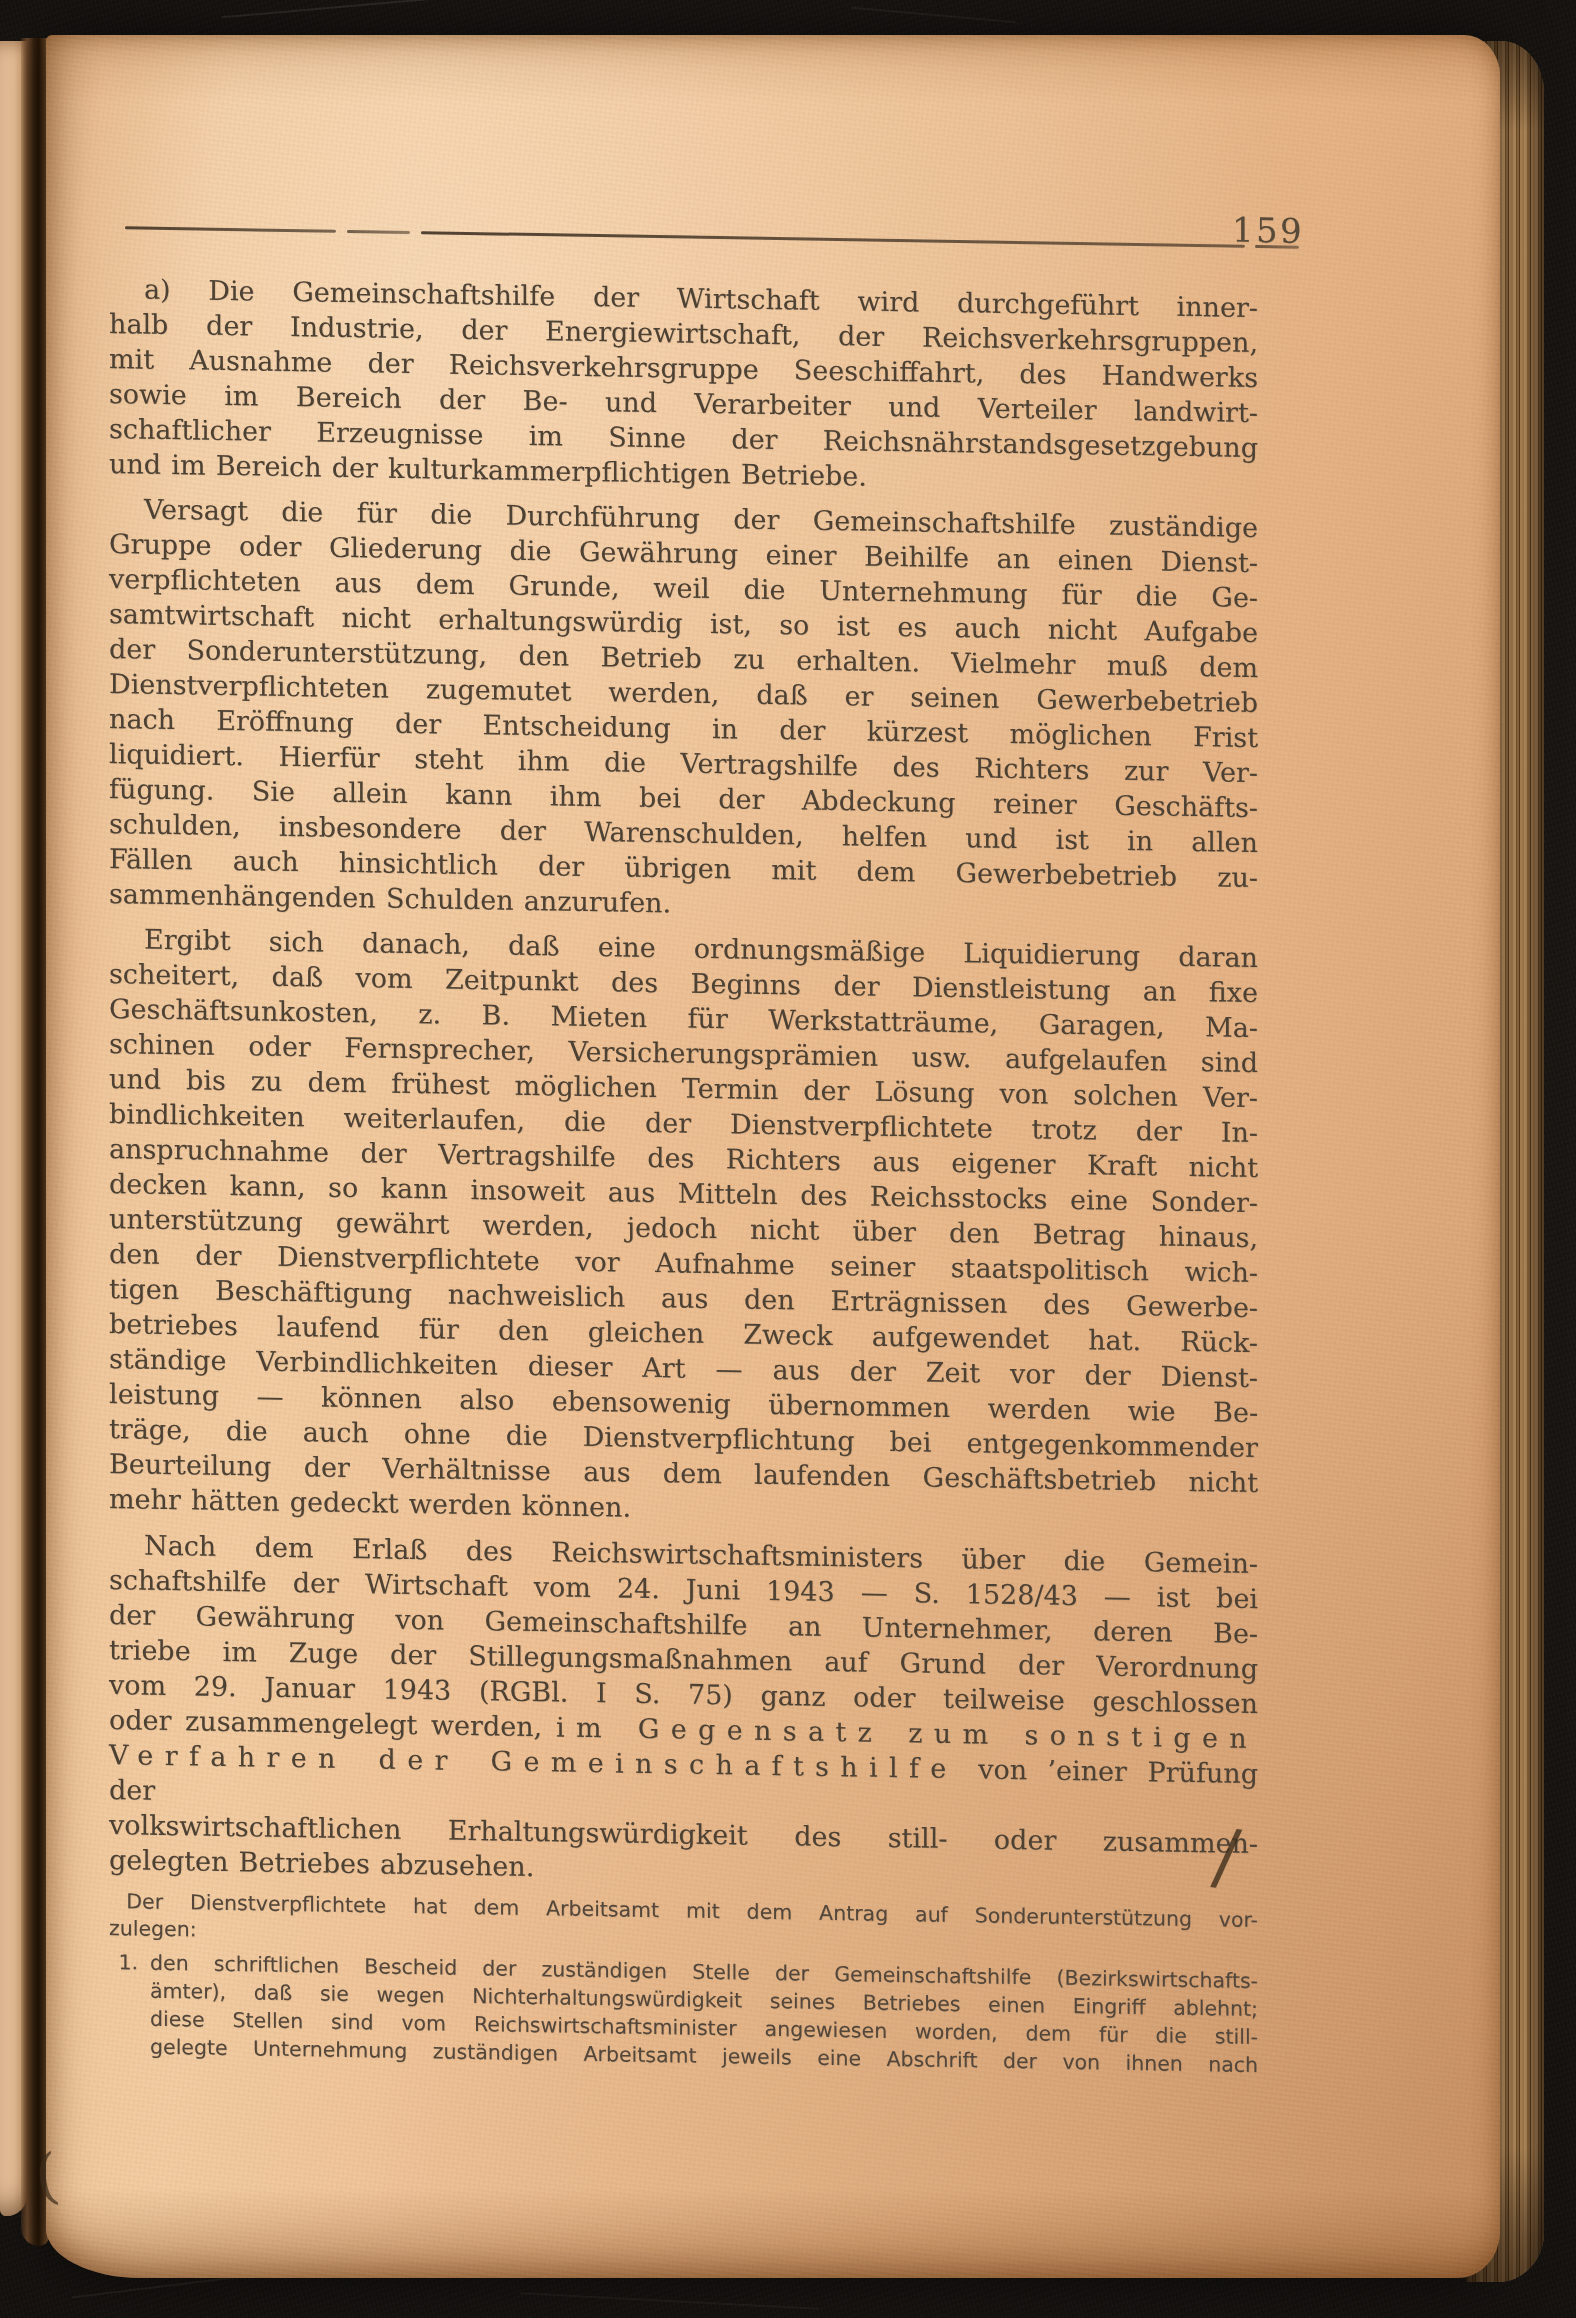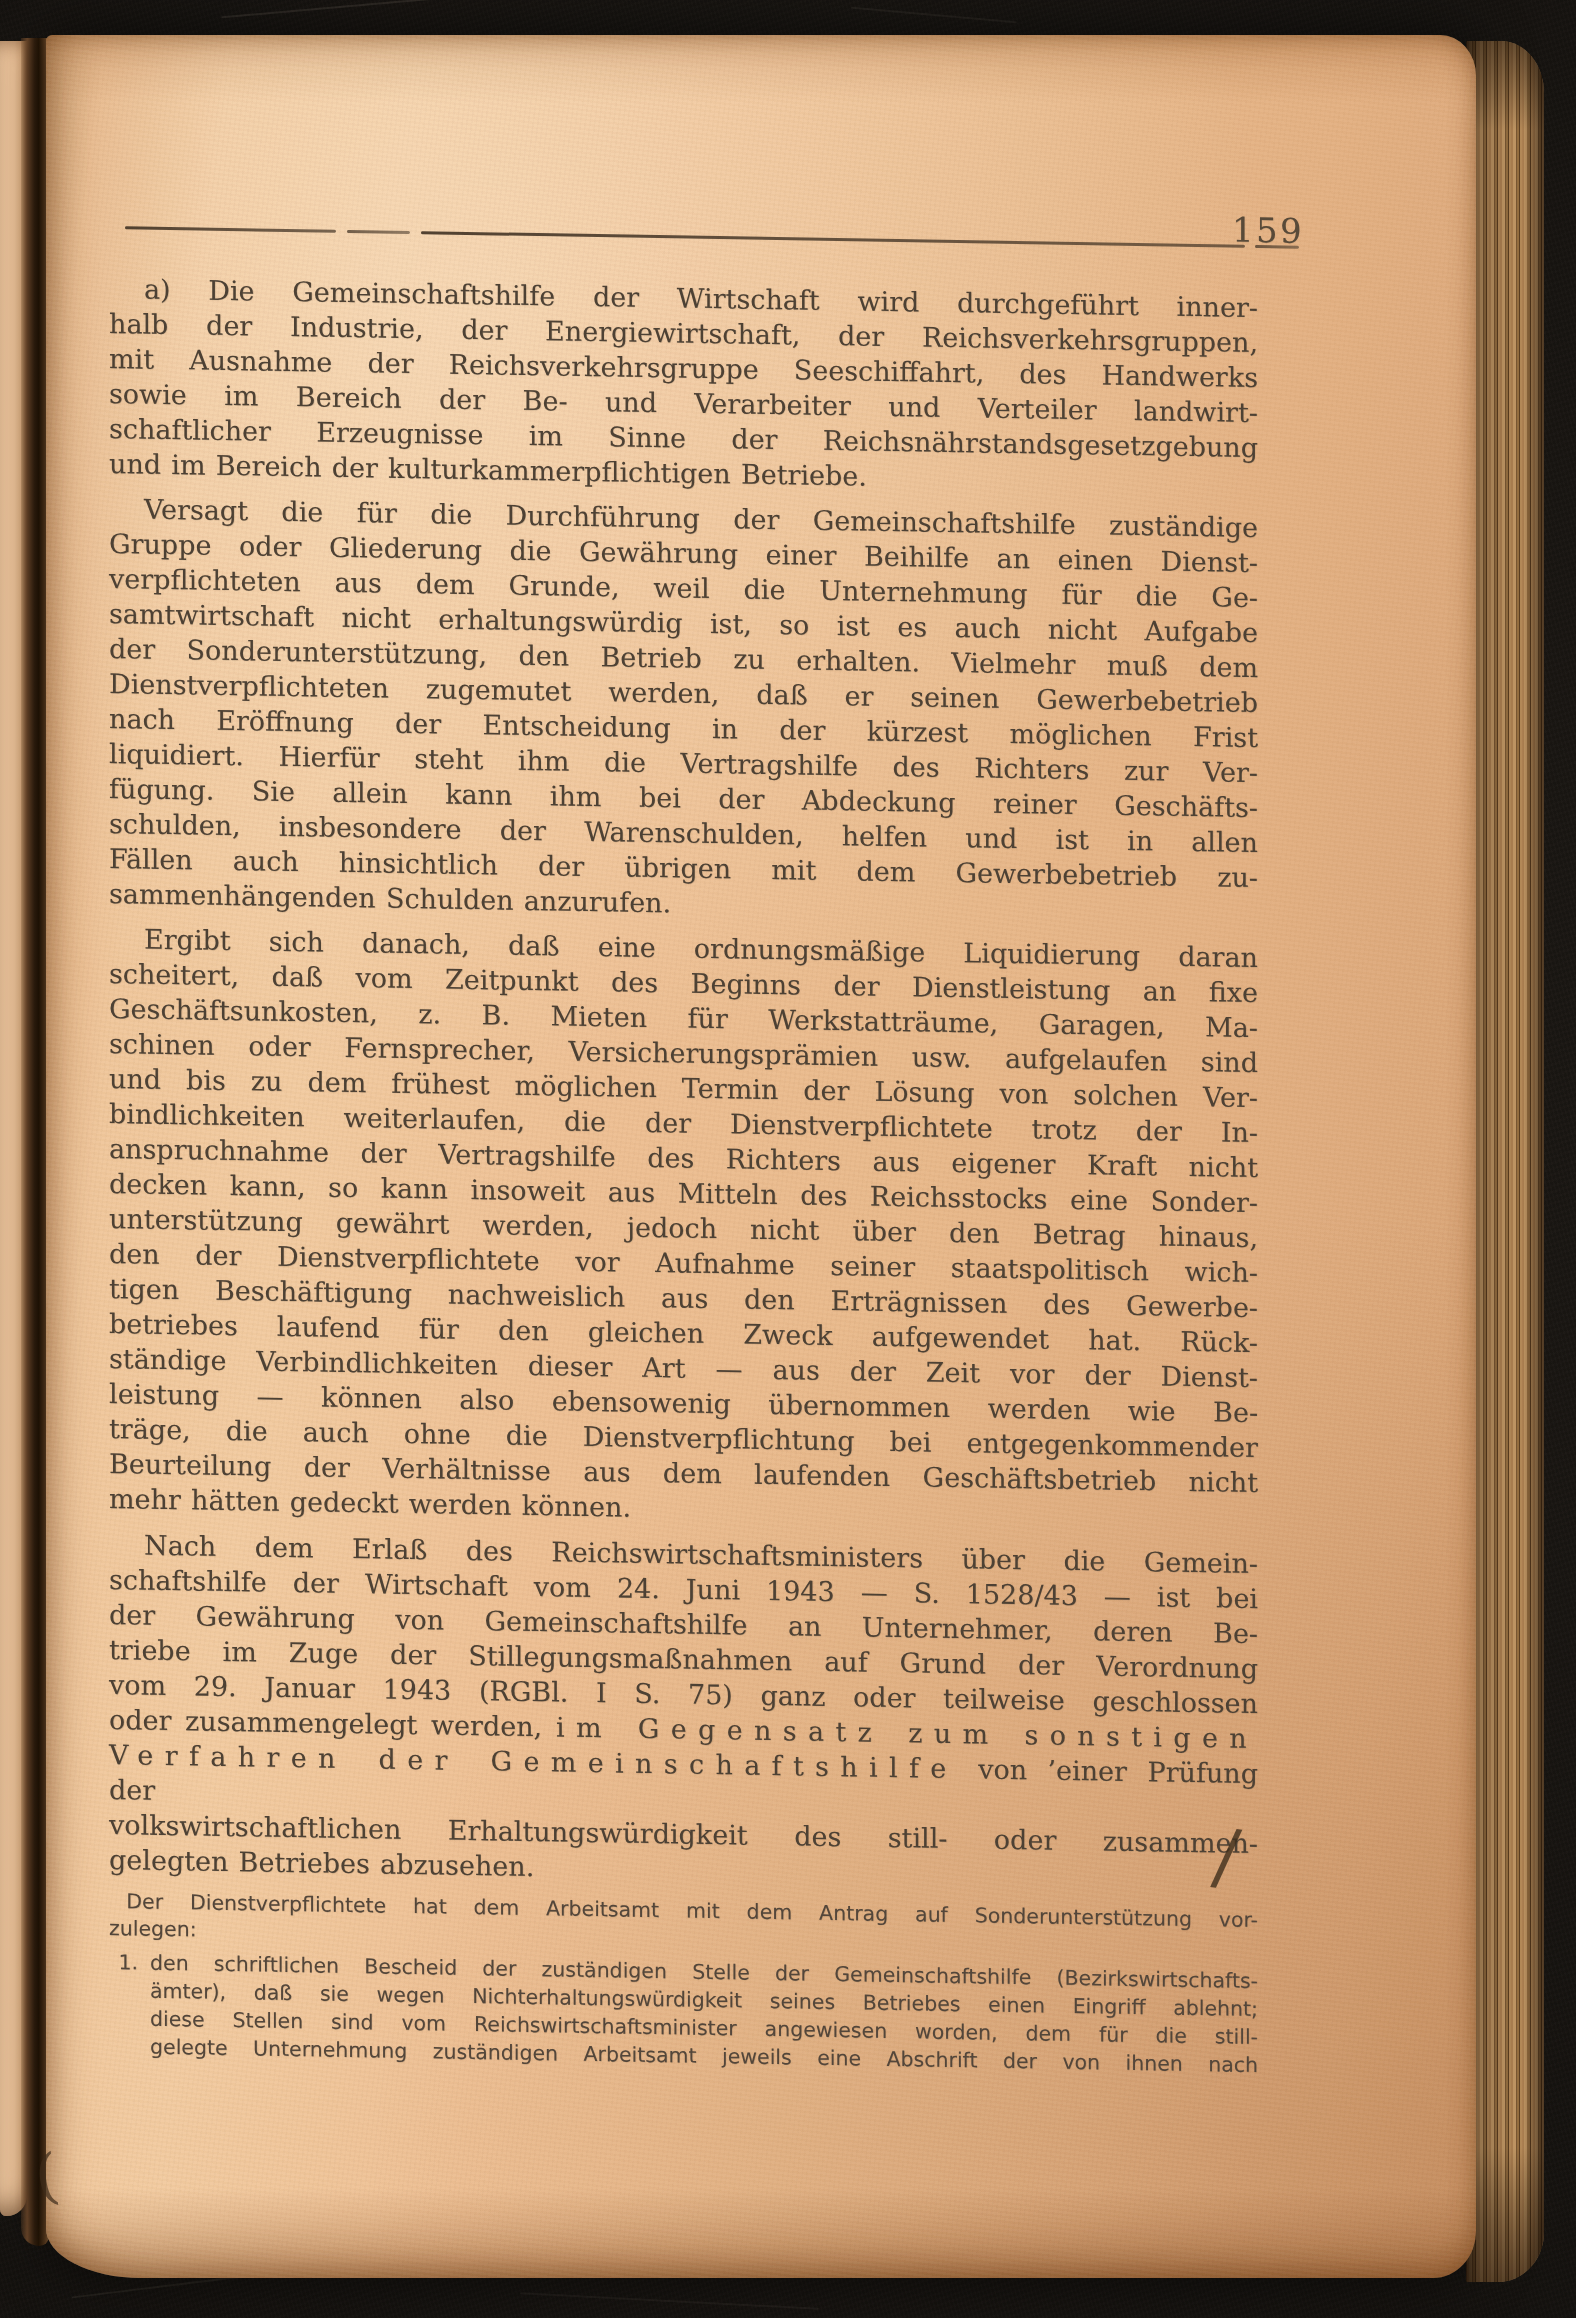--- a/index.html
+++ b/index.html
@@ -36,7 +36,7 @@
     border-radius:6.3px 36px 43px 95px / 6.3px 41px 47px 50px;
     box-shadow:inset 22px 0 41px -19px rgba(105,60,22,.55), inset -14px 0 28px -15.8px rgba(110,65,25,.45),
                inset 0 15.8px 28px -17.3px rgba(120,70,28,.5), inset 0 -28px 41px -22px rgba(108,60,22,.55),
-               0 0 55px rgba(0,0,0,.55);}
+               0 0 55px rgba(0,0,0,.55);padding-left:24px;}
   .page::after{content:'';position:absolute;inset:0;border-radius:inherit;pointer-events:none;
     background:
       repeating-linear-gradient(7deg, rgba(255,255,255,.022) 0 2.4px, rgba(120,70,30,.02) 2.4px 4.7px),

